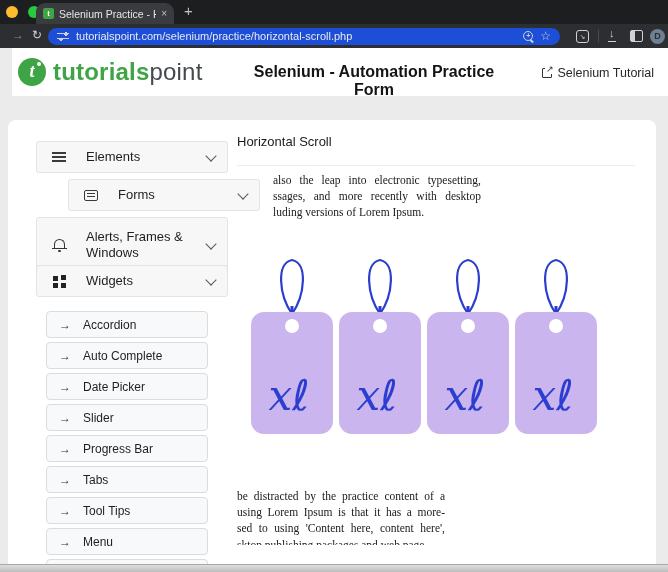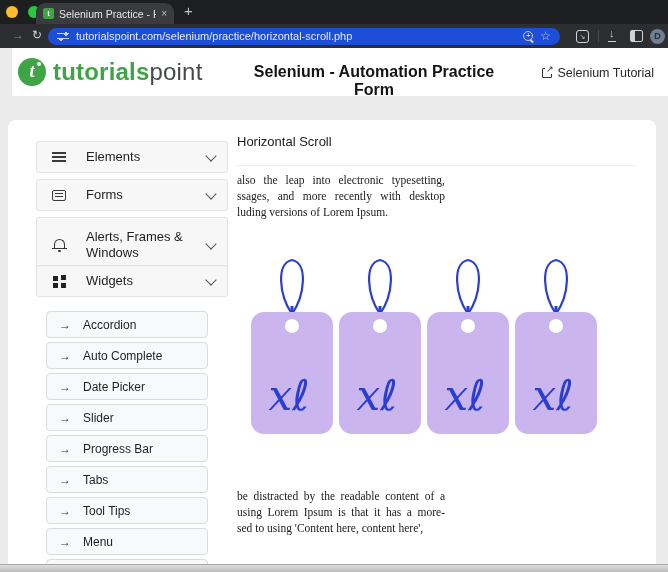--- a/index.html
+++ b/index.html
@@ -99,7 +99,7 @@
                font-size:11.5px;line-height:16.2px;color:#202020;overflow:hidden;}
   .scroll-para .pline{text-align:justify;text-align-last:justify;white-space:nowrap;}
   .scroll-para .pline:last-child{text-align-last:left;}
-  .para-top{top:52px;height:66px;}
+  .para-top{top:52px;height:66px;margin-left:36px;}
   .para-bottom{top:368px;height:57px;}
   .tags-row{position:absolute;left:240px;top:130px;display:flex;}
 

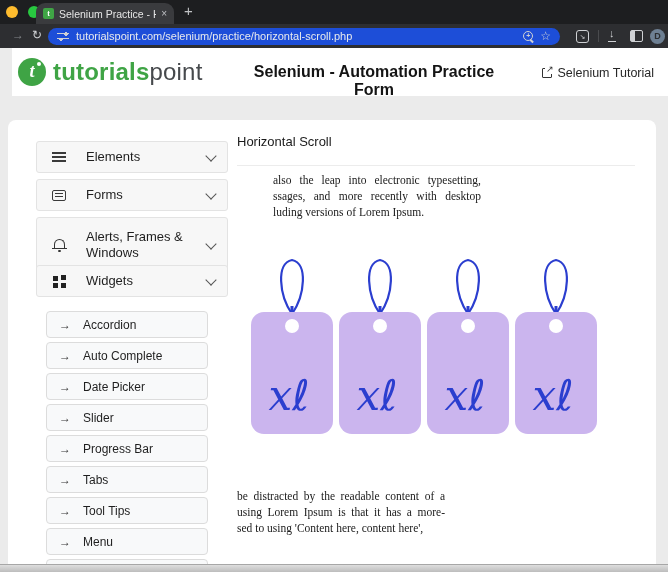--- a/index.html
+++ b/index.html
@@ -162,7 +162,7 @@
           <span class="chev"></span>
         </div>
 
-        <div class="acc-card" style="top: 59px; height: 32px;">
+        <div class="acc-card" style="top: 59px; height: 32px; margin-left: 32px;">
           <span class="sec-icon">
             <i class="icon-form"></i>
           </span>

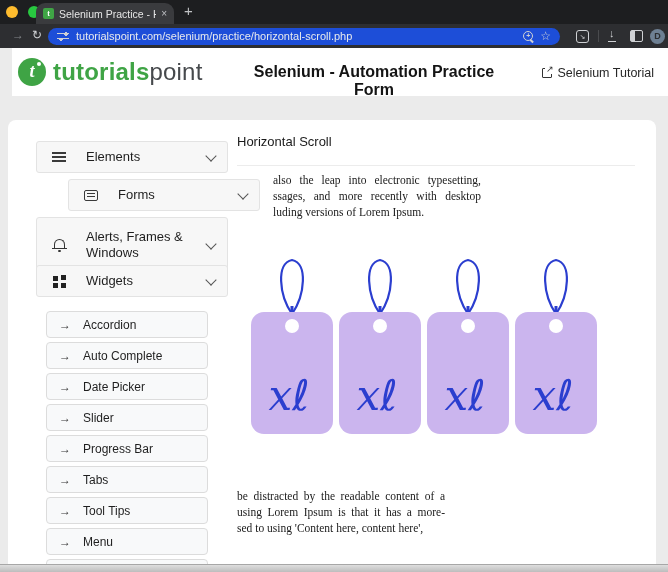--- a/index.html
+++ b/index.html
@@ -282,7 +282,7 @@
 
     <div class="scroll-para para-bottom">
 
-    <div class="pline">be distracted by the readable content of a</div>
+    <div class="pline">be distracted by the practice content of a</div>
         <div class="pline"> using Lorem Ipsum is that it has a more-</div>
         <div class="pline">sed to using 'Content here, content here',</div>
       </div>

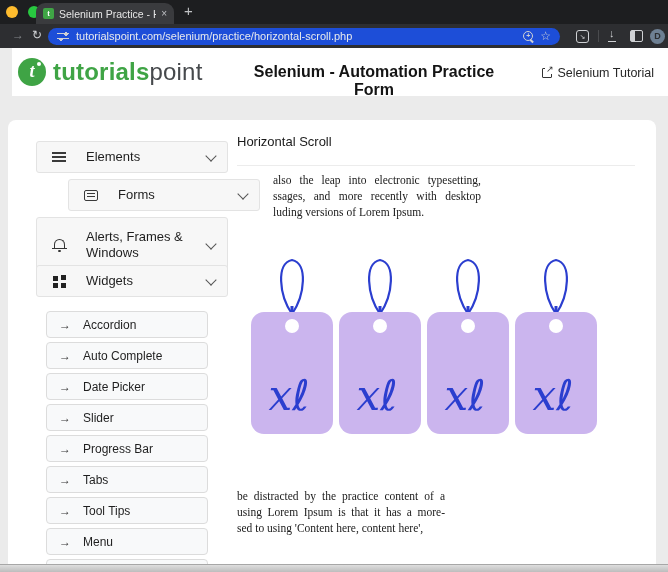--- a/index.html
+++ b/index.html
@@ -285,6 +285,7 @@
     <div class="pline">be distracted by the practice content of a</div>
         <div class="pline"> using Lorem Ipsum is that it has a more-</div>
         <div class="pline">sed to using 'Content here, content here',</div>
+        <div class="pline">sktop publishing packages and web page</div>
       </div>
 
   </div>

